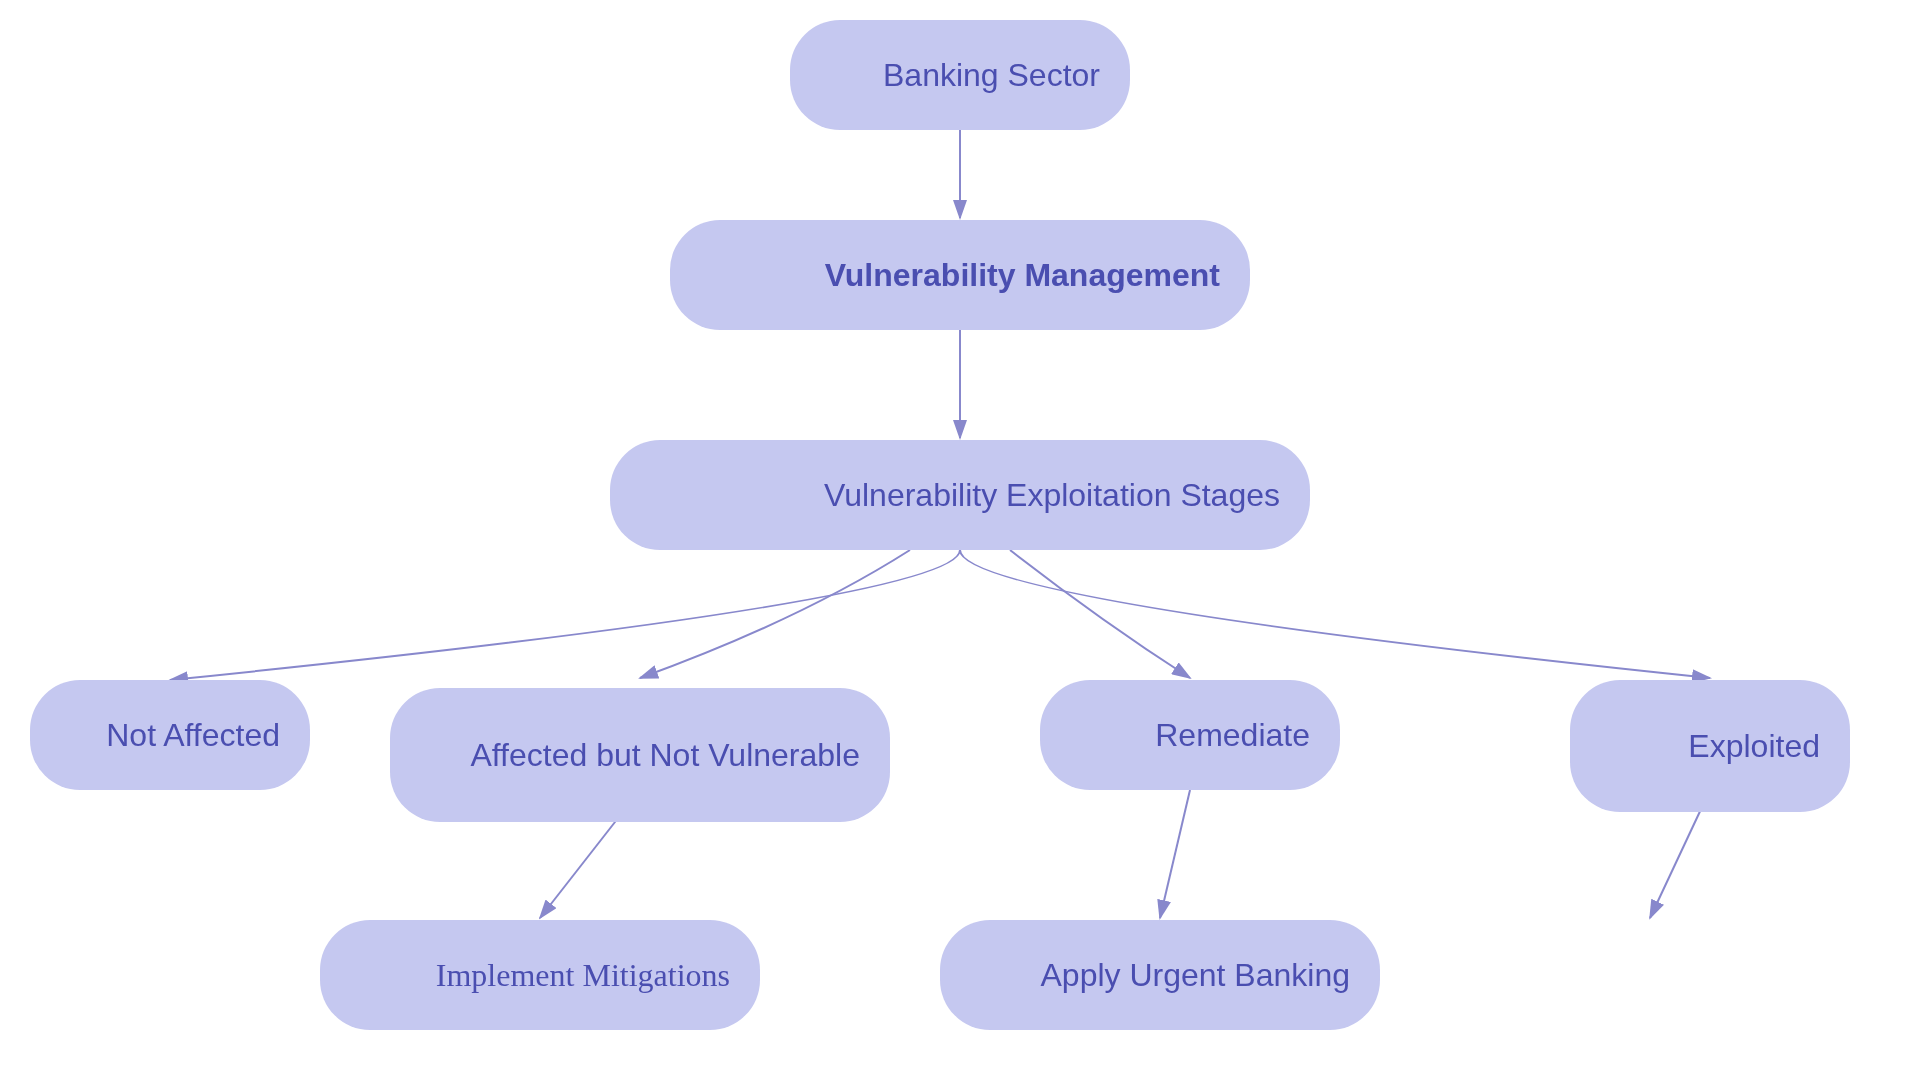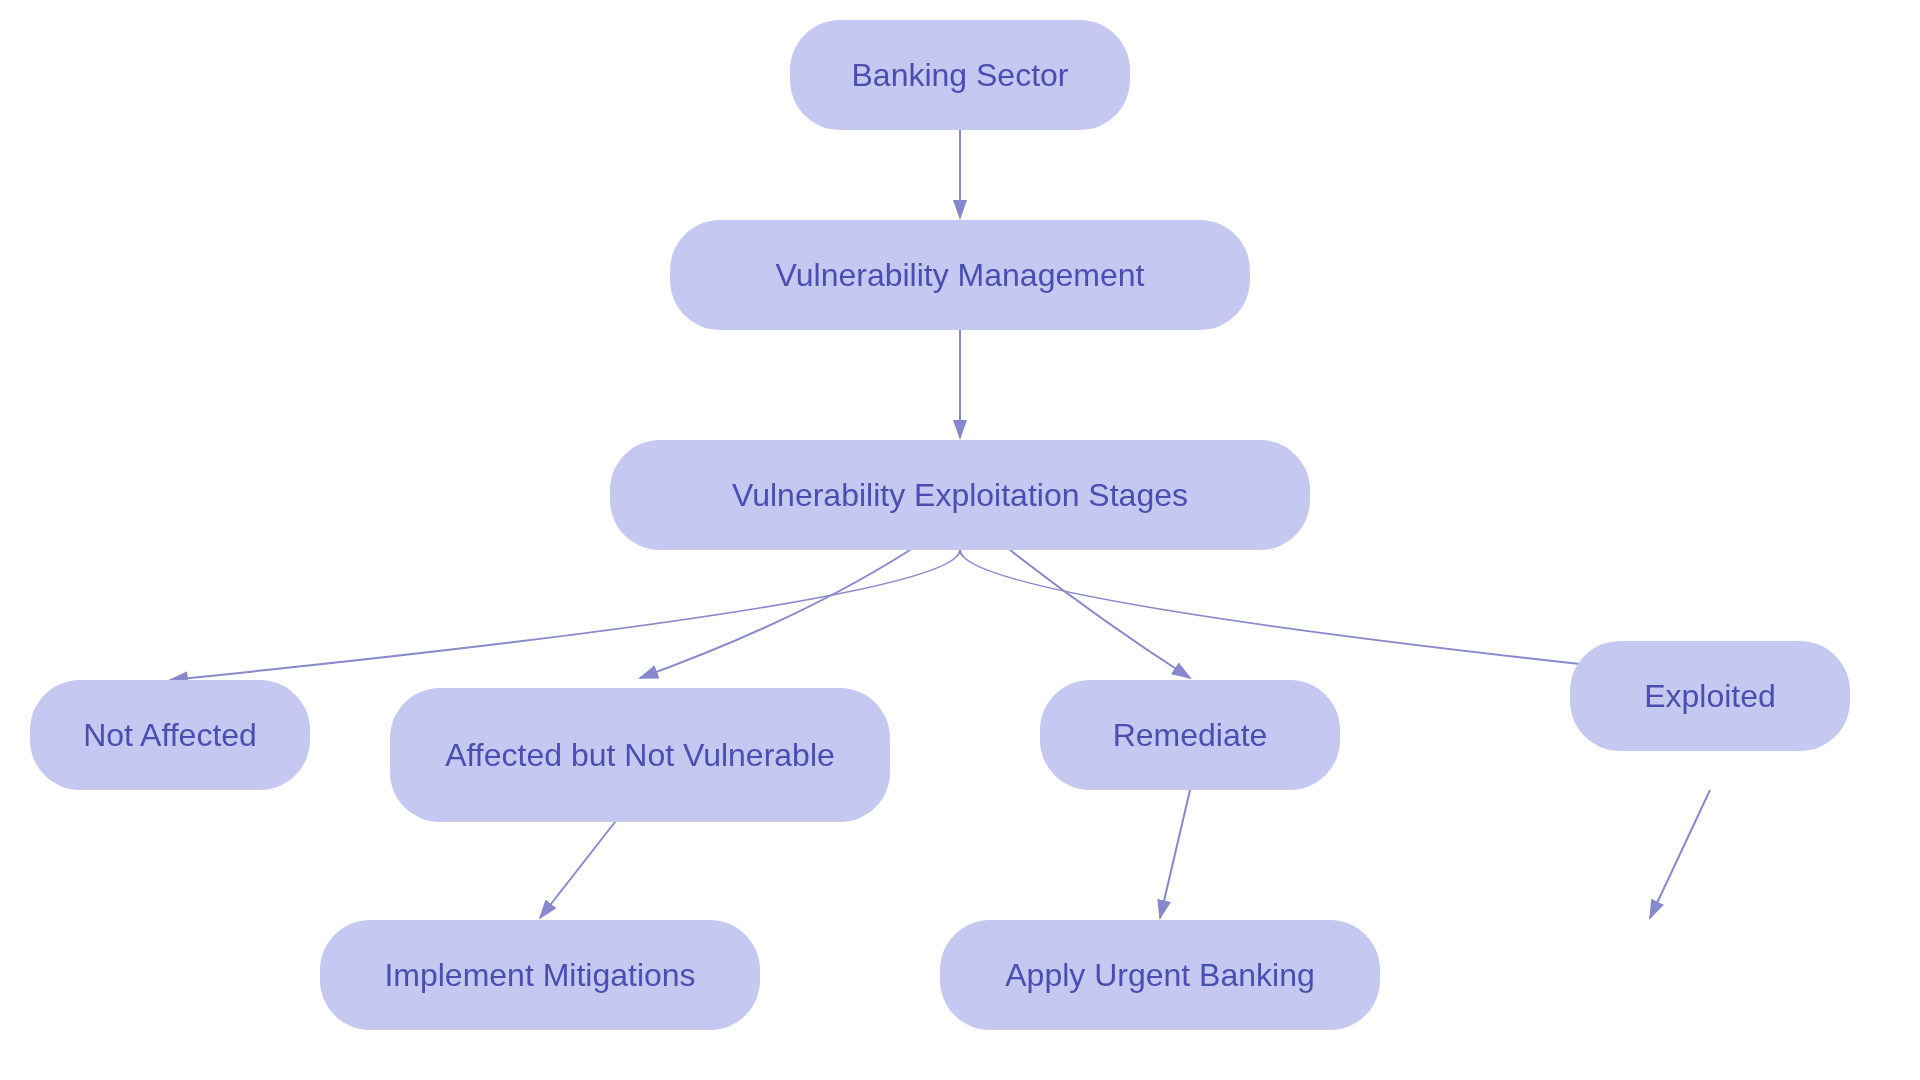--- a/index.html
+++ b/index.html
@@ -34,7 +34,7 @@
       border-radius: 50px;
       display: flex;
       align-items: center;
-      justify-content: center;
+      justify-content: flex-end;
       text-align: center;
       color: #4a4eb0;
       font-size: 32px;

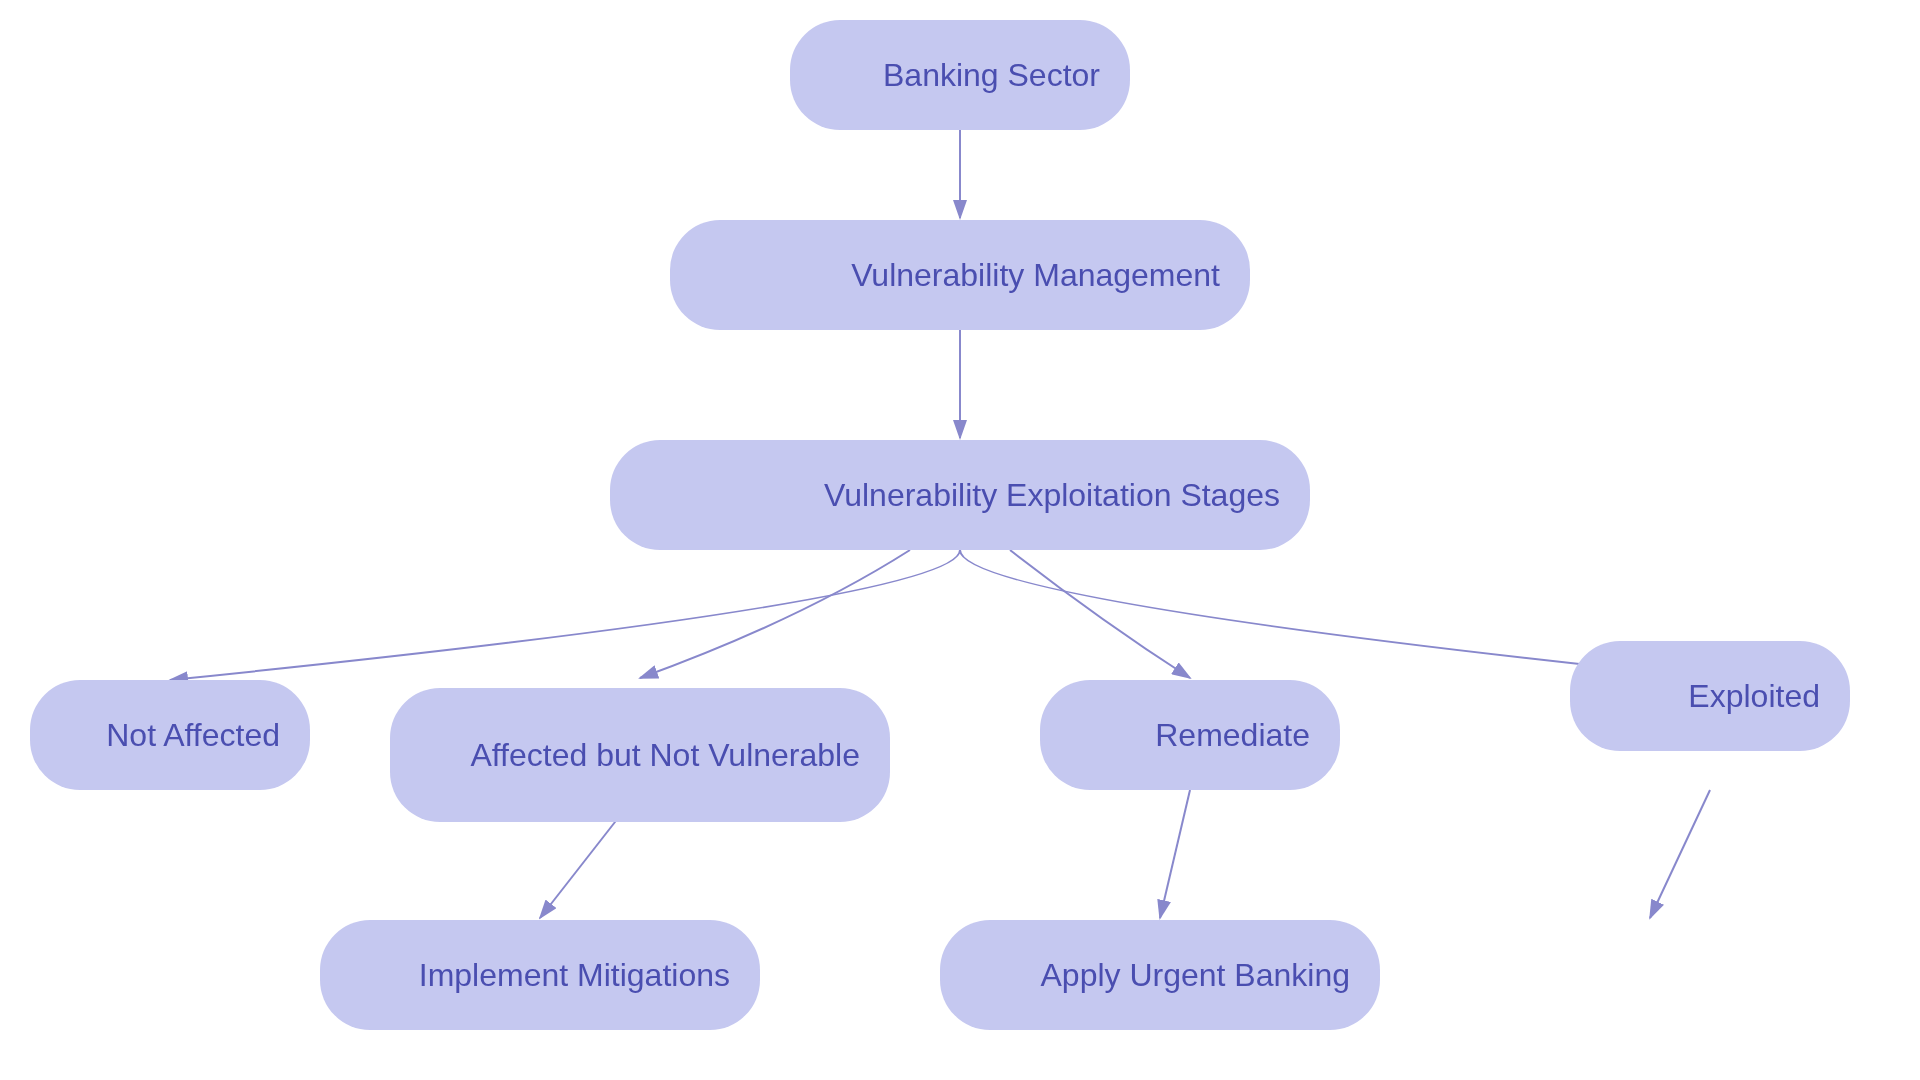--- a/index.html
+++ b/index.html
@@ -58,6 +58,7 @@
       height: 110px;
       left: 670px;
       top: 220px;
+      font-weight: bold;
     }
 
     

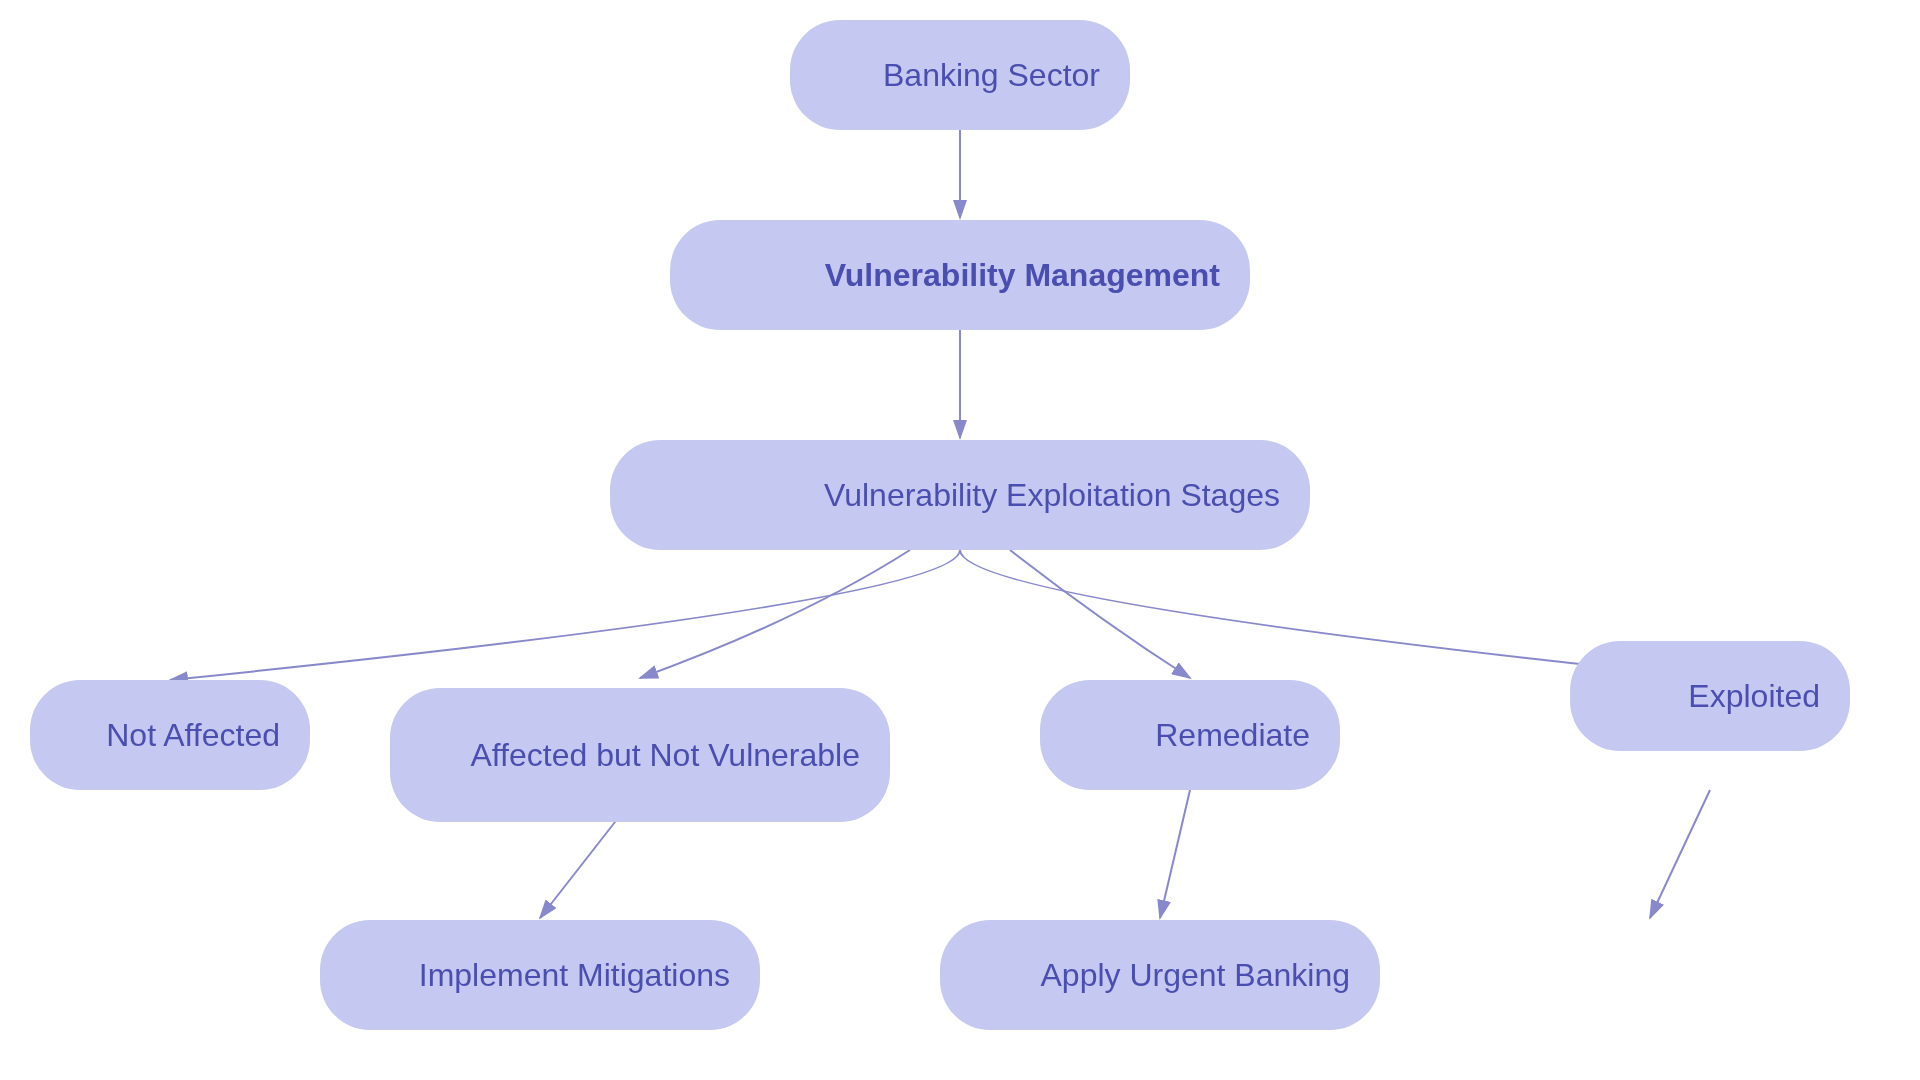--- a/index.html
+++ b/index.html
@@ -96,9 +96,9 @@
     
     .node-exploited {
       width: 280px;
-      height: 110px;
+      height: 132px;
       left: 1570px;
-      top: 641px;
+      top: 680px;
     }
 
     

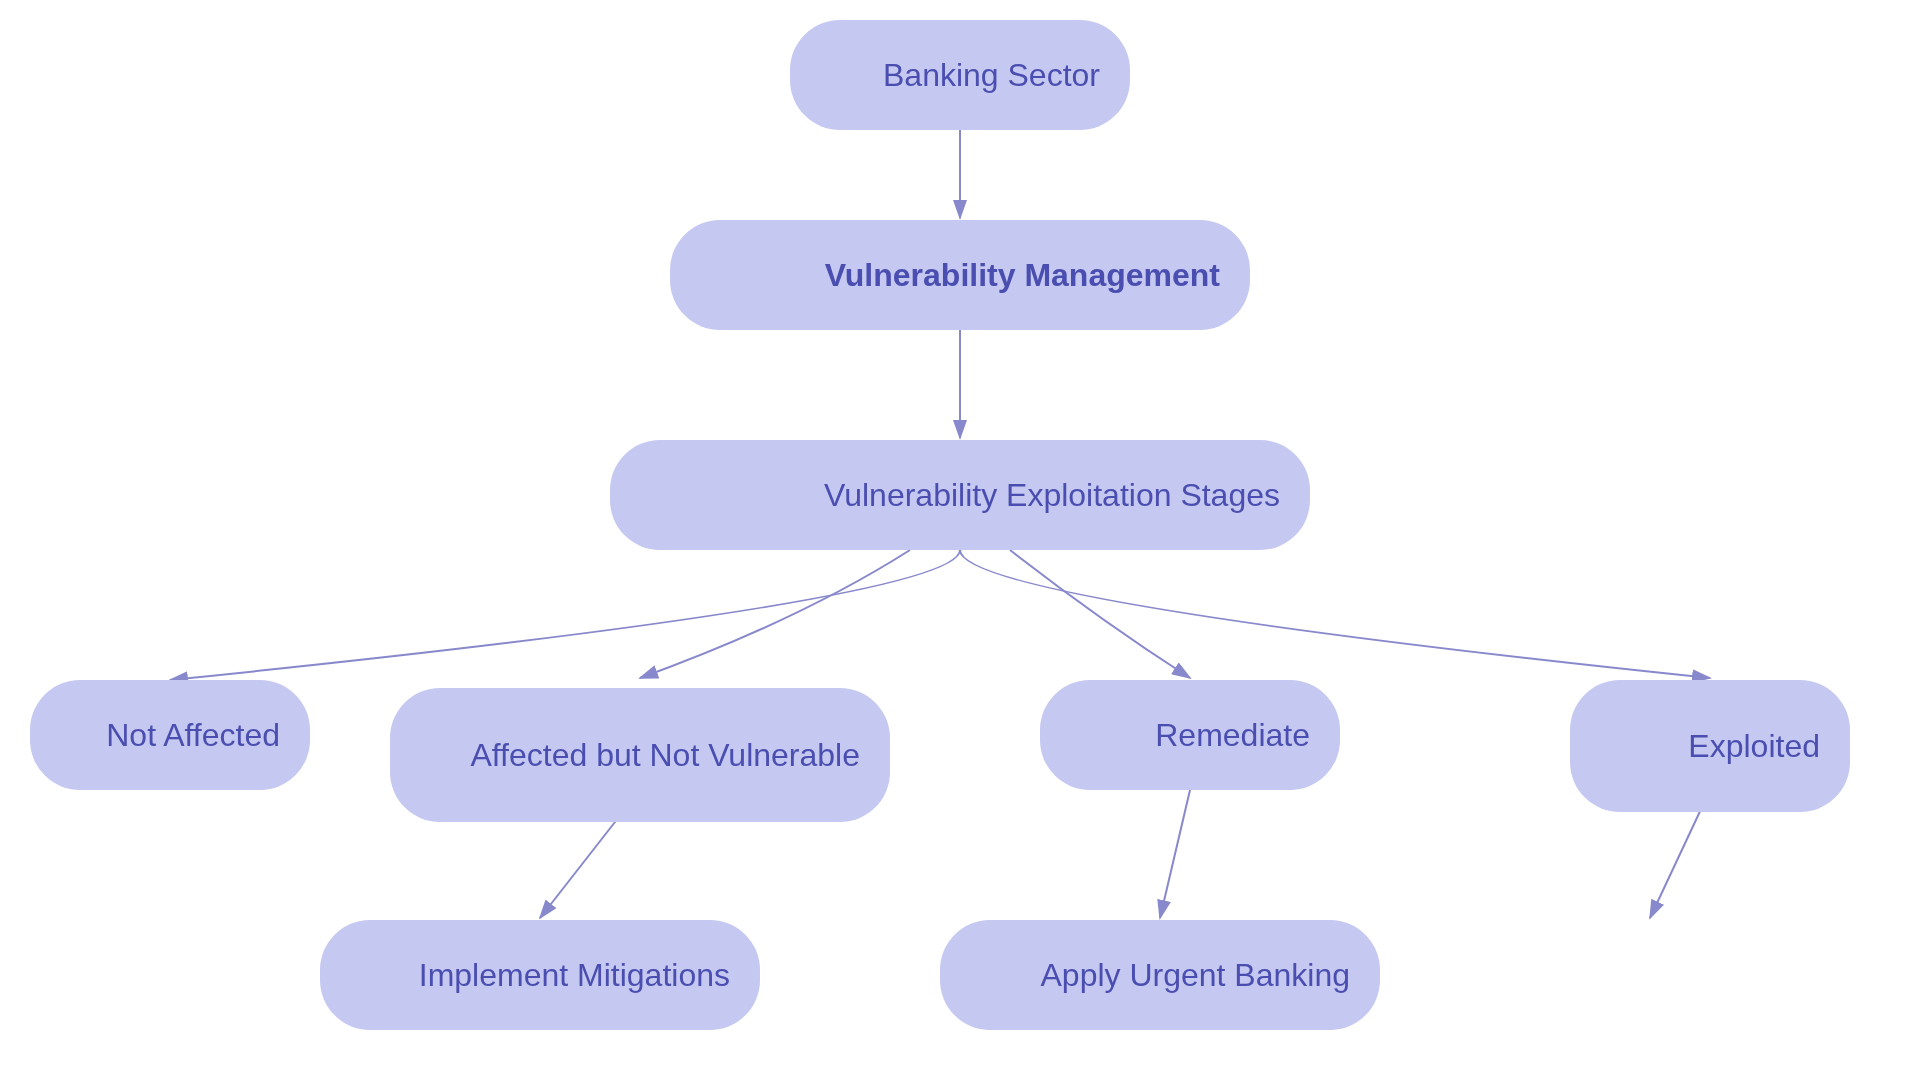--- a/index.html
+++ b/index.html
@@ -107,6 +107,7 @@
       height: 110px;
       left: 320px;
       top: 920px;
+      font-family: Liberation Serif, serif;
     }
 
     

